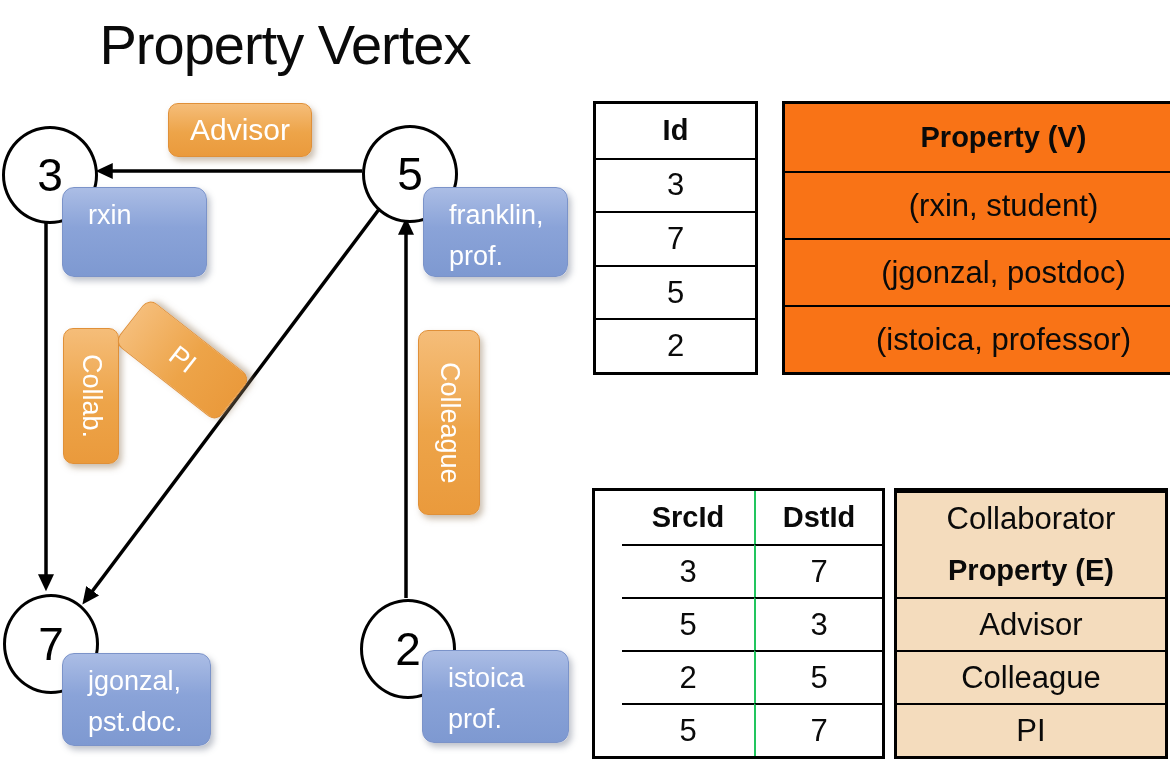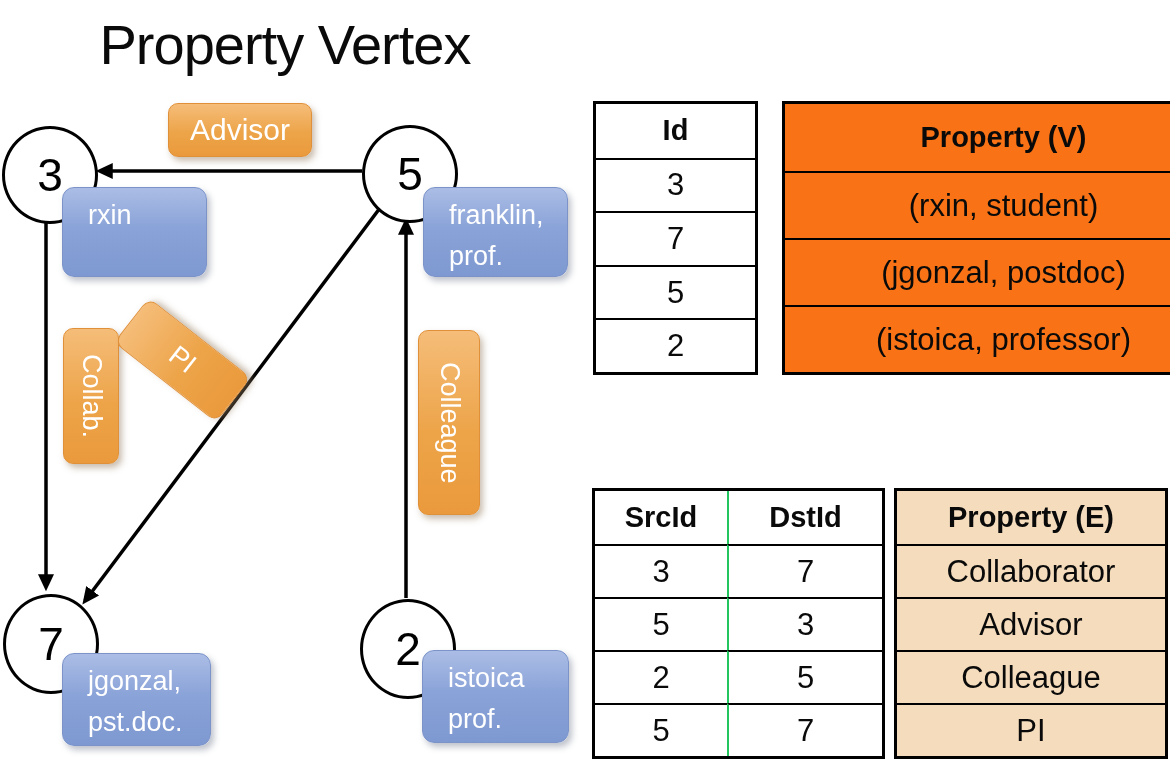--- a/index.html
+++ b/index.html
@@ -126,7 +126,7 @@
   </div>
 
   <div class="tbl" style="left:592px; top:488px; width:576px; height:271px; gap:9px;">
-    <div class="tgroup" style="width:293px; height:271px; grid-template-columns:132px 1fr;">
+    <div class="tgroup" style="width:293px; height:271px; grid-template-columns:132px 1fr;padding-left:27px;">
       <div class="cell head">SrcId</div>
       <div class="cell head cl">DstId</div>
       <div class="cell rt">3</div>

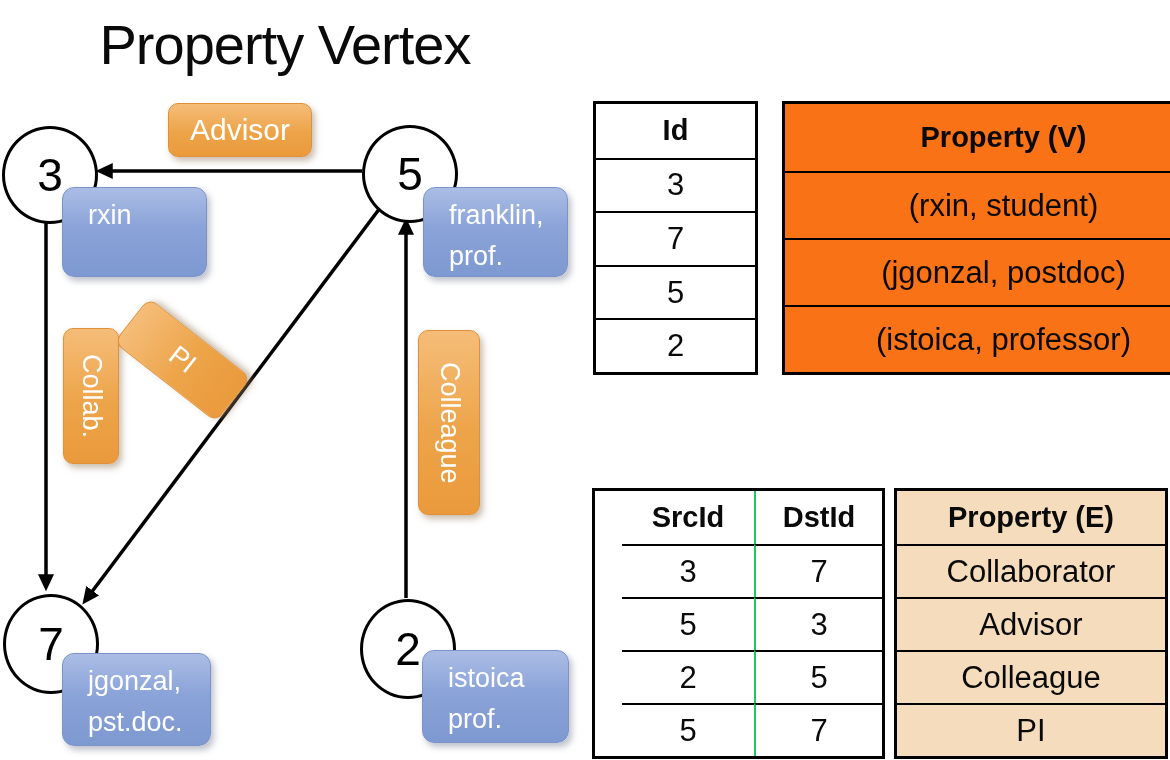--- a/index.html
+++ b/index.html
@@ -139,8 +139,8 @@
       <div class="cell rt cl">7</div>
     </div>
     <div class="tgroup" style="flex:1; height:271px; grid-template-columns:1fr;">
+      <div class="cell rt bg-orange">Collaborator</div>
       <div class="cell head bg-orange">Property (E)</div>
-      <div class="cell rt bg-orange">Collaborator</div>
       <div class="cell rt bg-orange">Advisor</div>
       <div class="cell rt bg-orange">Colleague</div>
       <div class="cell rt bg-orange">PI</div>

